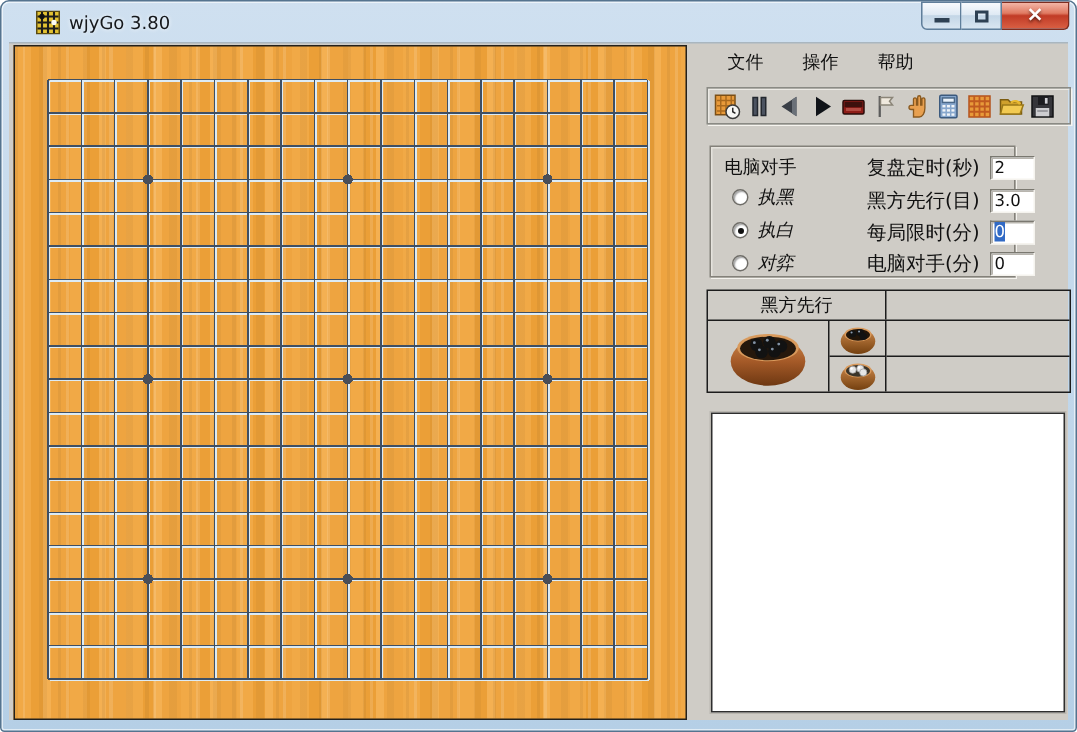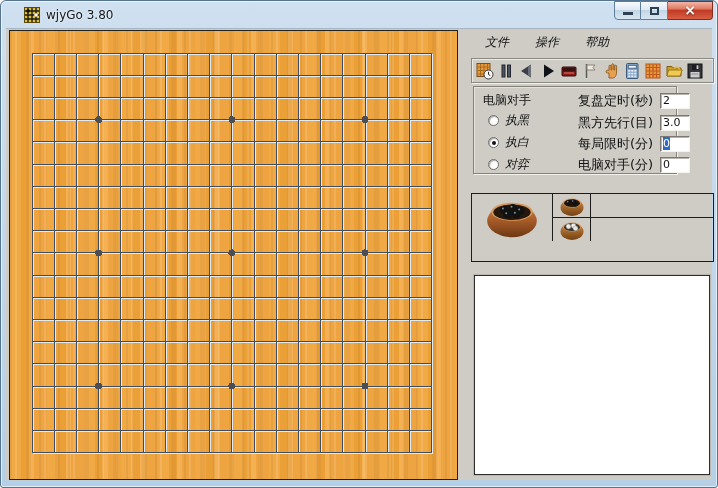--- a/index.html
+++ b/index.html
@@ -36,7 +36,7 @@
   .board svg { display:block; width:447px; height:448px; }
 
   
-  .menubar { position:absolute; left:465px; top:3px; width:243px; height:22px; display:flex; align-items:flex-end; padding-left:8px;font-style:italic; }
+  .menubar { position:absolute; left:465px; top:3px; width:243px; height:22px; display:flex; align-items:flex-start; padding-left:8px; }
   .menu-item { padding:2px 6px; margin-right:14px; color:#101010; }
 
   .toolbar { position:absolute; left:465px; top:30px; width:243px; height:25px; border:1px solid #8a8a84;

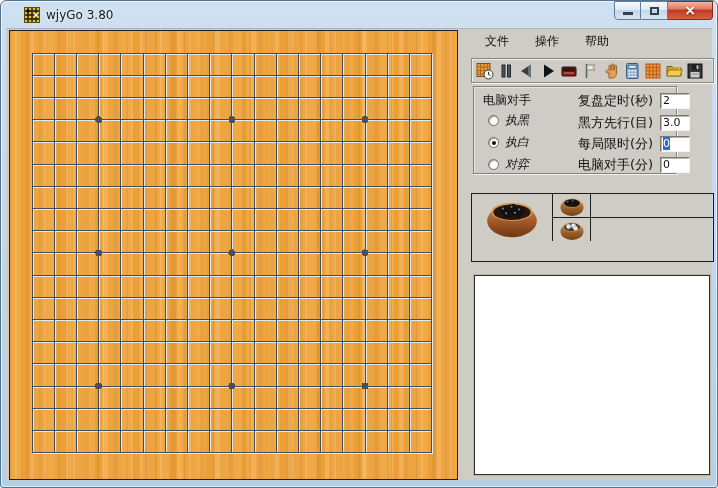--- a/index.html
+++ b/index.html
@@ -44,7 +44,7 @@
   .tbtn { width:21px; height:21px; display:flex; align-items:center; justify-content:center; }
   .tbtn svg { display:block; }
 
-  .groupbox { position:absolute; left:467px; top:58px; width:204px; height:88px; border:1px solid #84817a;
+  .groupbox { position:absolute; left:467px; top:69px; width:204px; height:88px; border:1px solid #84817a;
               box-shadow:1px 1px 0 #f4f2ed, inset 1px 1px 0 #e6e3dd; }
   .gb-label { position:absolute; left:9px; top:5px; }
   .radio-row { position:absolute; left:14px; display:flex; align-items:center; }

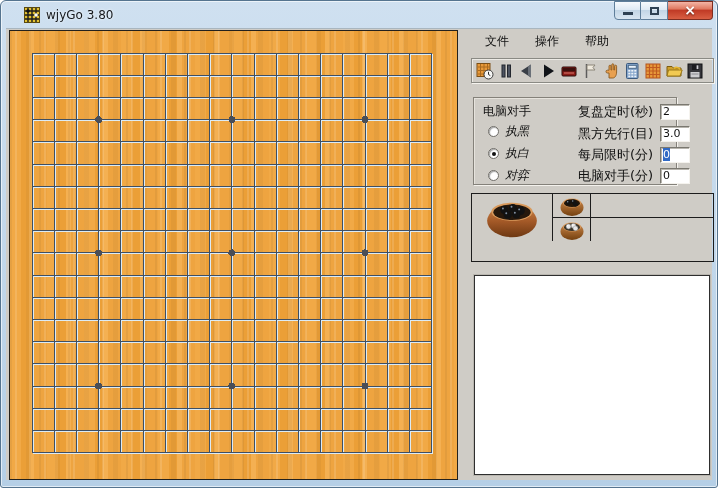--- a/index.html
+++ b/index.html
@@ -328,6 +328,10 @@
     </div>
 
     <div class="status">
+      <div class="st-row1">
+        <div class="st-turn">黑方先行</div>
+        <div class="st-r1-empty"></div>
+      </div>
       <div class="st-body">
         <div class="st-bigcell">
           <svg width="62" height="44" viewBox="0 0 64 46">

